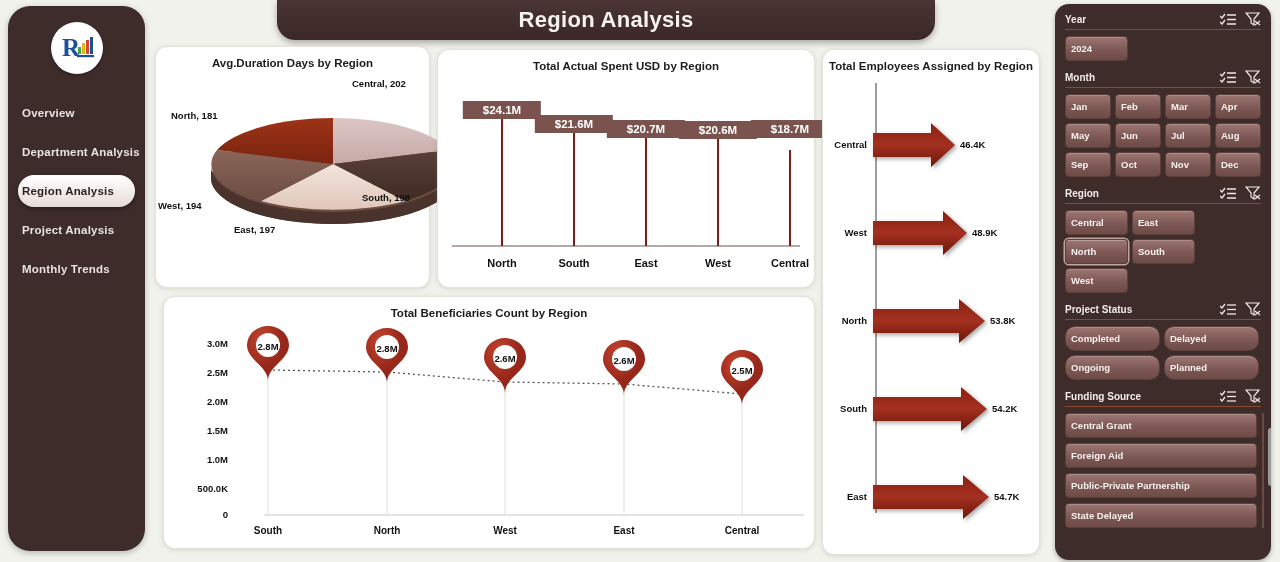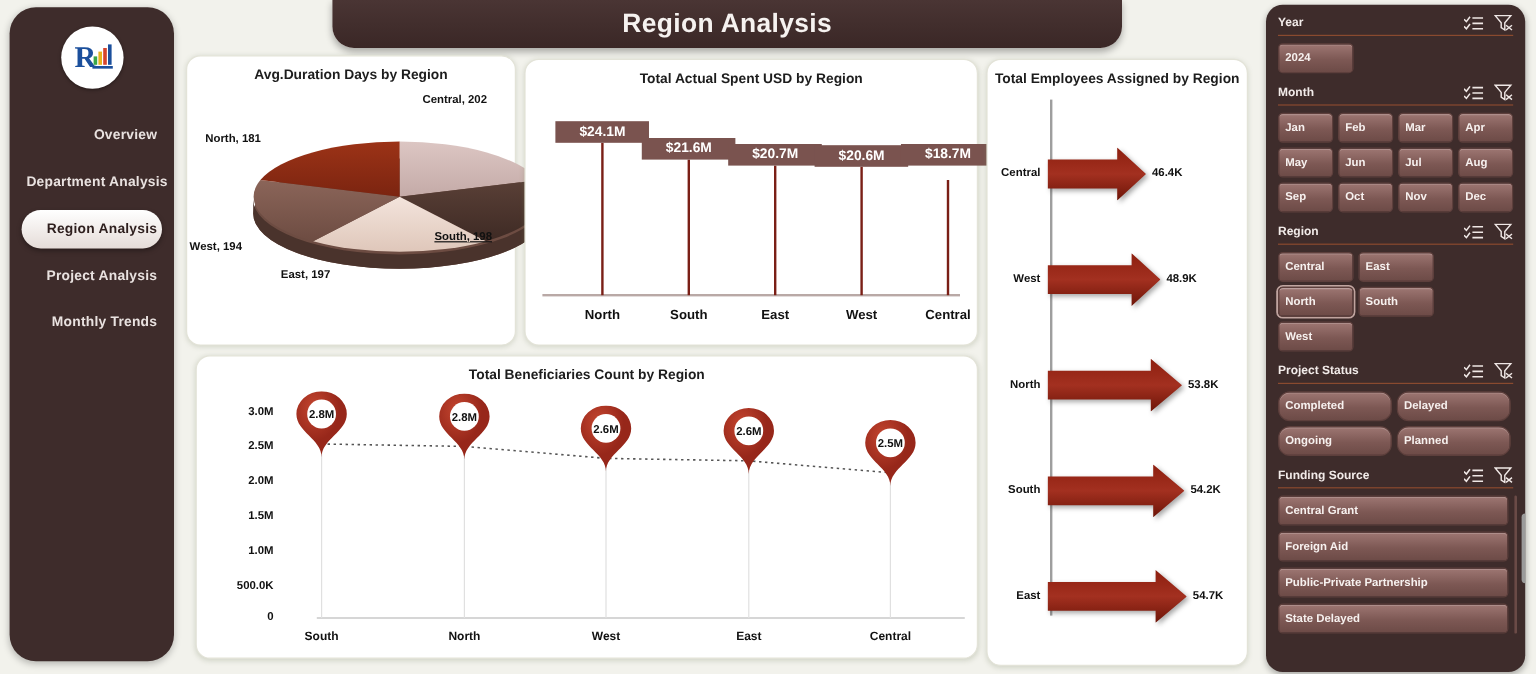--- a/index.html
+++ b/index.html
@@ -21,7 +21,7 @@
     box-shadow: 0 1px 3px rgba(0,0,0,.4); overflow:hidden;}
   .nav { width: 100%; margin-top: 16px; }
   .nav-item {
-    text-align: right; color: #e9e2e0; font-size: 11.5px; font-weight: bold;
+    text-align: left; color: #e9e2e0; font-size: 11.5px; font-weight: bold;
     padding: 10px 4px; margin: 7px 10px; border-radius: 16px; letter-spacing: .2px;
     white-space: nowrap;
   }

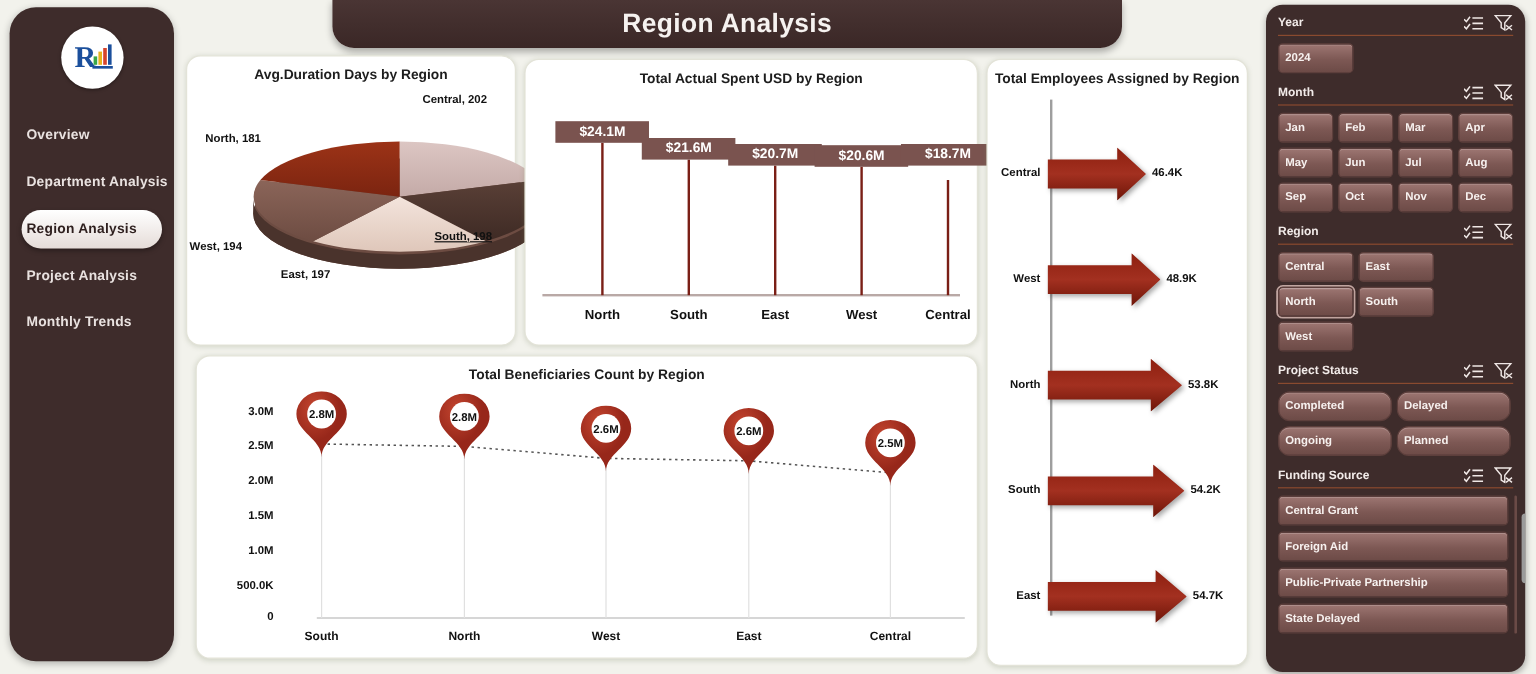--- a/index.html
+++ b/index.html
@@ -177,7 +177,7 @@
       </g>
     </svg>
     <div class="pie-label" style="left:196px; top:6px; text-align:center;">Central, 202</div>
-    <div class="pie-label" style="left:206px; top:120px;text-decoration:underline;">South, 198</div>
+    <div class="pie-label" style="left:206px; top:120px;">South, 198</div>
     <div class="pie-label" style="left:78px; top:152px;">East, 197</div>
     <div class="pie-label" style="left:2px; top:128px;">West, 194</div>
     <div class="pie-label" style="left:15px; top:38px;">North, 181</div>

